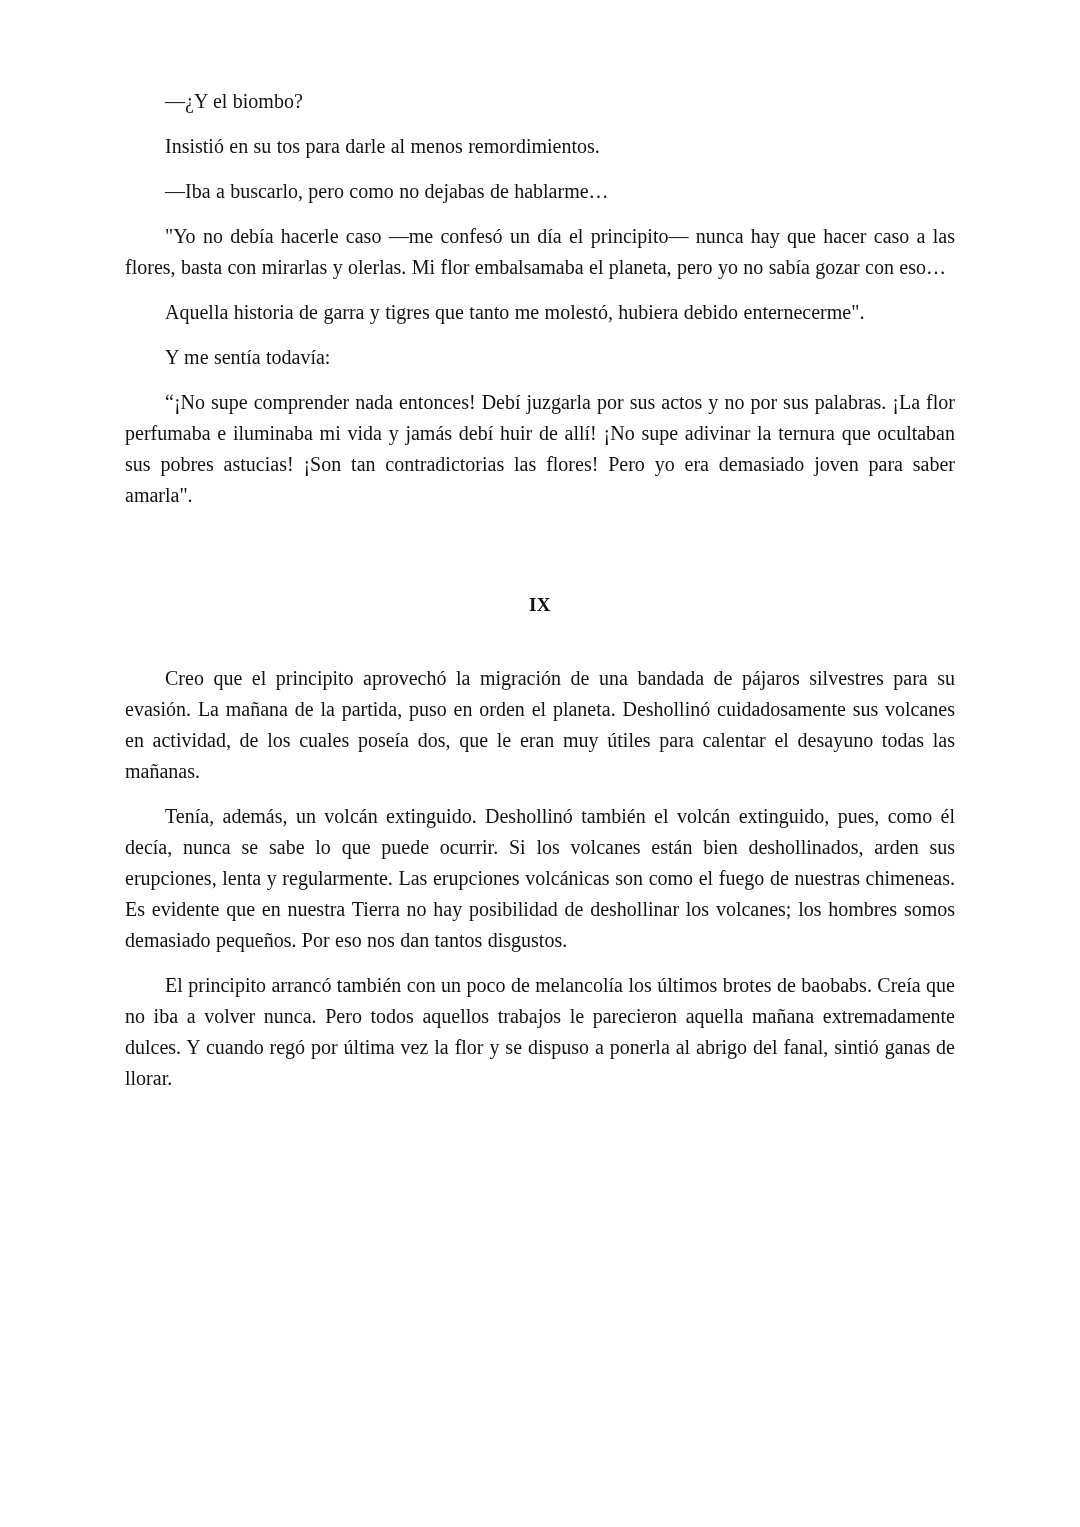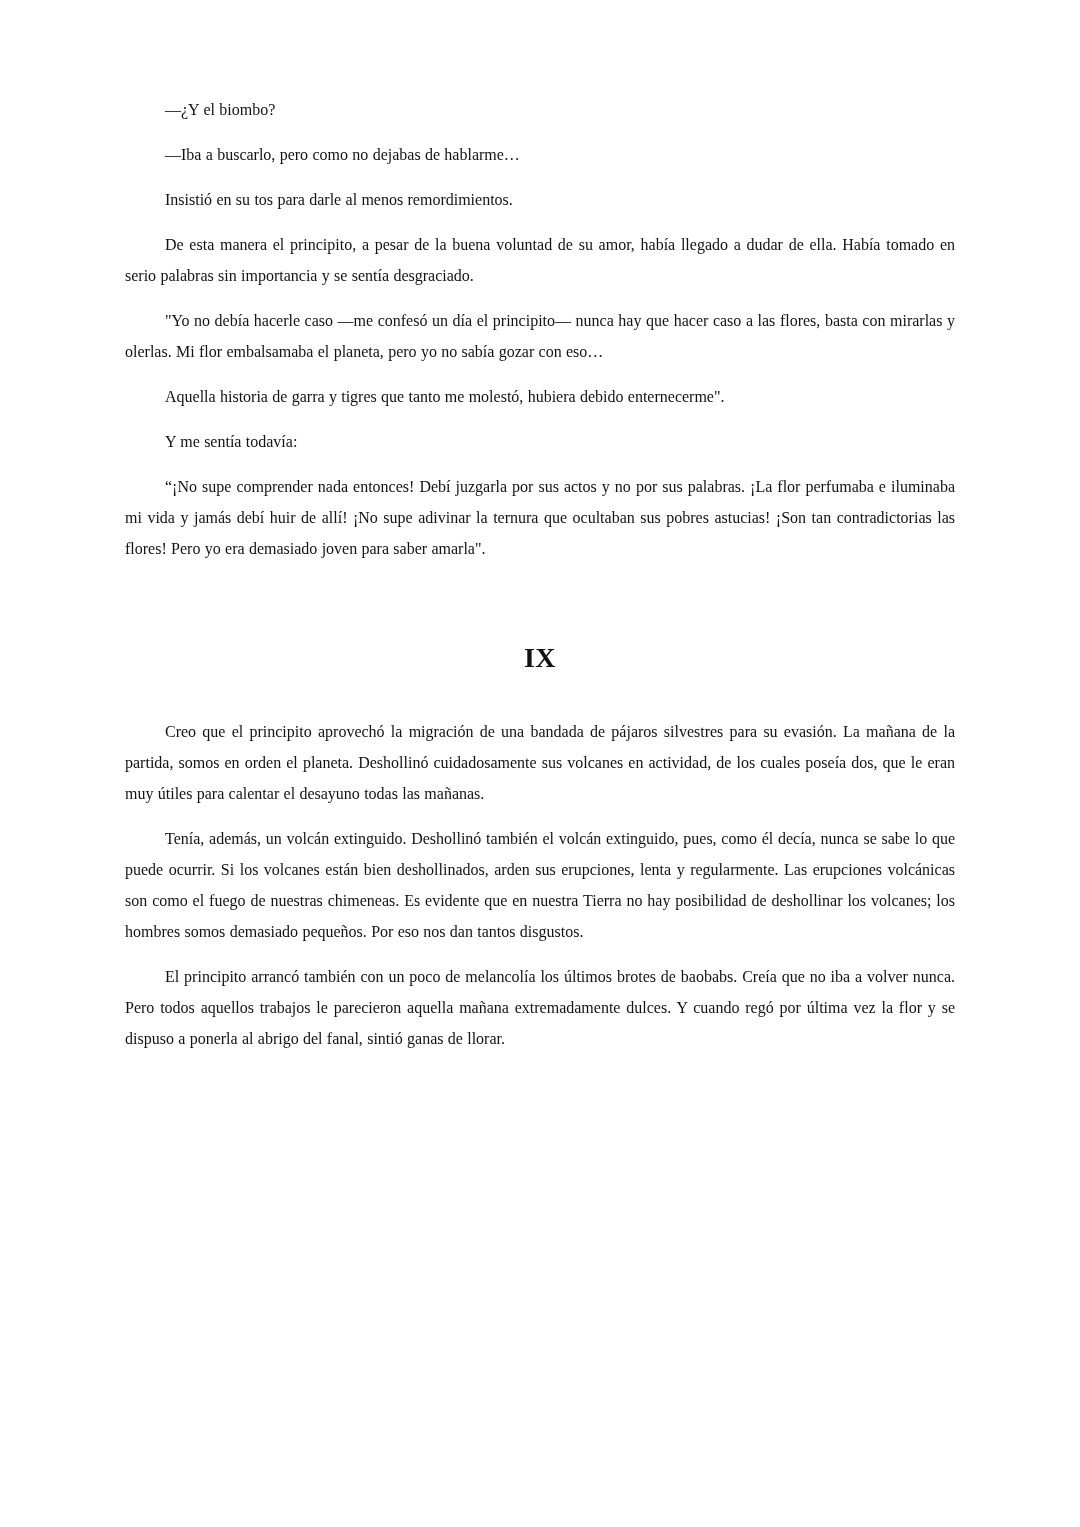--- a/index.html
+++ b/index.html
@@ -21,8 +21,8 @@
     color: #121212;
   }
   .page p {
-    margin: 8px 0 14px 0;
-    font-size: 16px;
+    margin: 0 0 14px 0;
+    font-size: 20px;
     line-height: 31px;
     text-align: justify;
     text-indent: 40px;

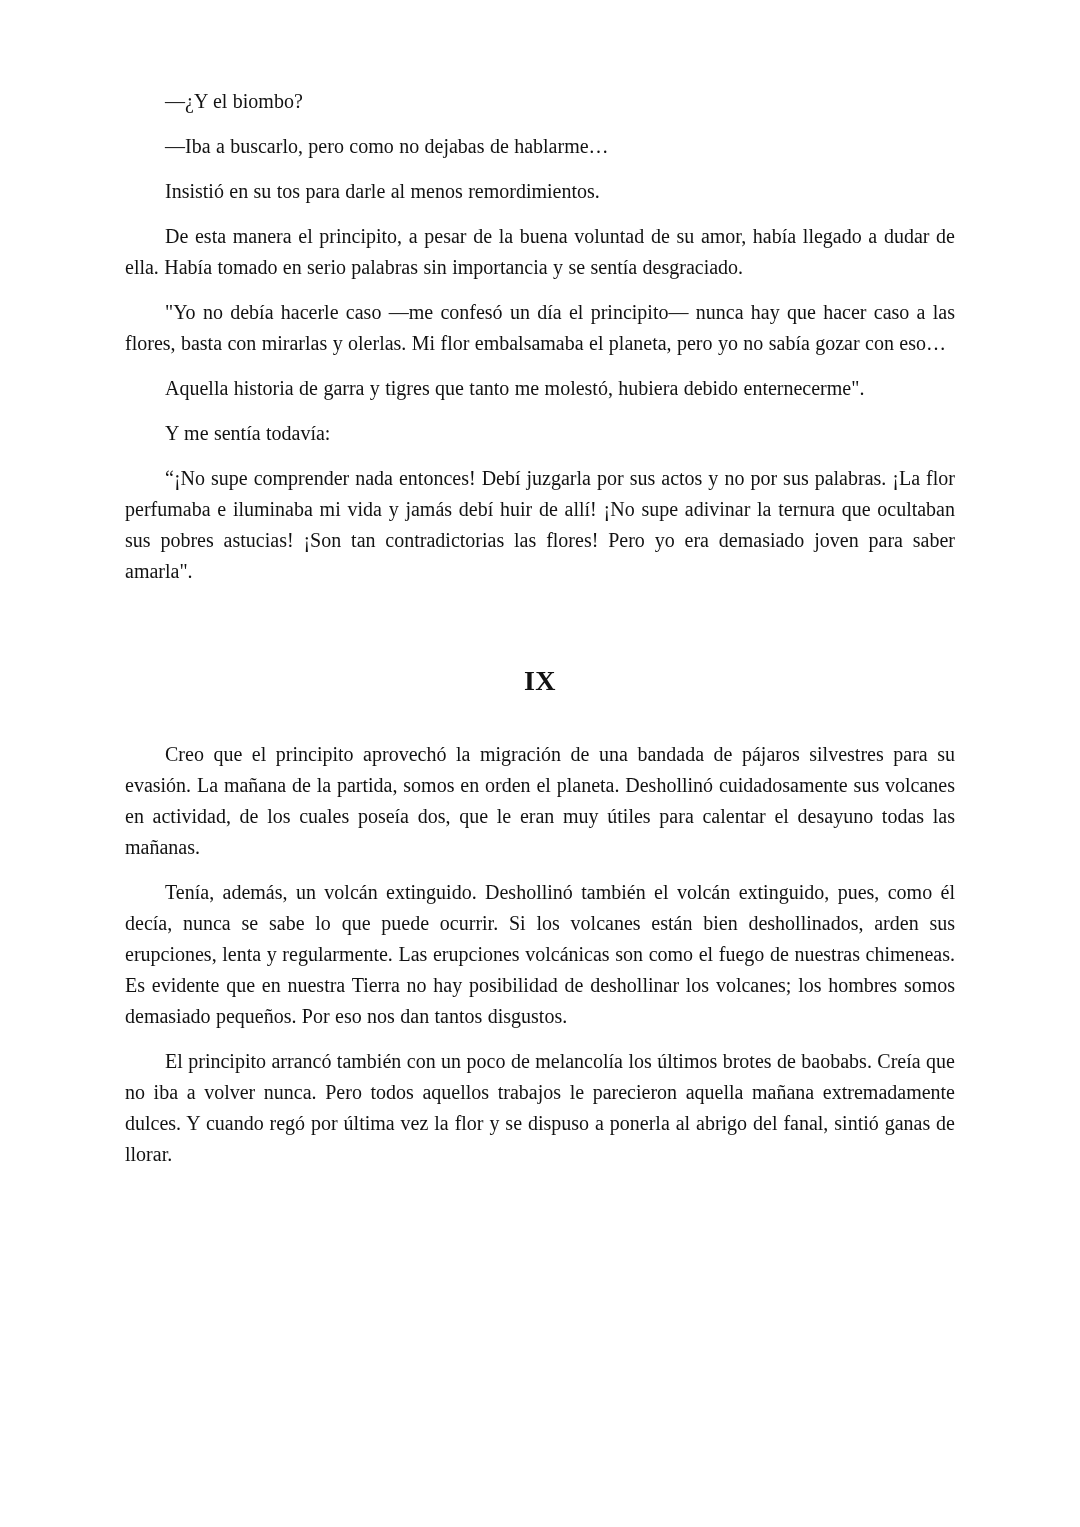--- a/index.html
+++ b/index.html
@@ -44,8 +44,8 @@
 
   <section>
     <p>—¿Y el biombo?</p>
+    <p>Insistió en su tos para darle al menos remordimientos.</p>
     <p>—Iba a buscarlo, pero como no dejabas de hablarme…</p>
-    <p>Insistió en su tos para darle al menos remordimientos.</p>
     <p>De esta manera el principito, a pesar de la buena voluntad de su amor, había llegado a dudar de ella. Había tomado en serio palabras sin importancia y se sentía desgraciado.</p>
     <p>"Yo no debía hacerle caso —me confesó un día el principito— nunca hay que hacer caso a las flores, basta con mirarlas y olerlas. Mi flor embalsamaba el planeta, pero yo no sabía gozar con eso…</p>
     <p>Aquella historia de garra y tigres que tanto me molestó, hubiera debido enternecerme".</p>

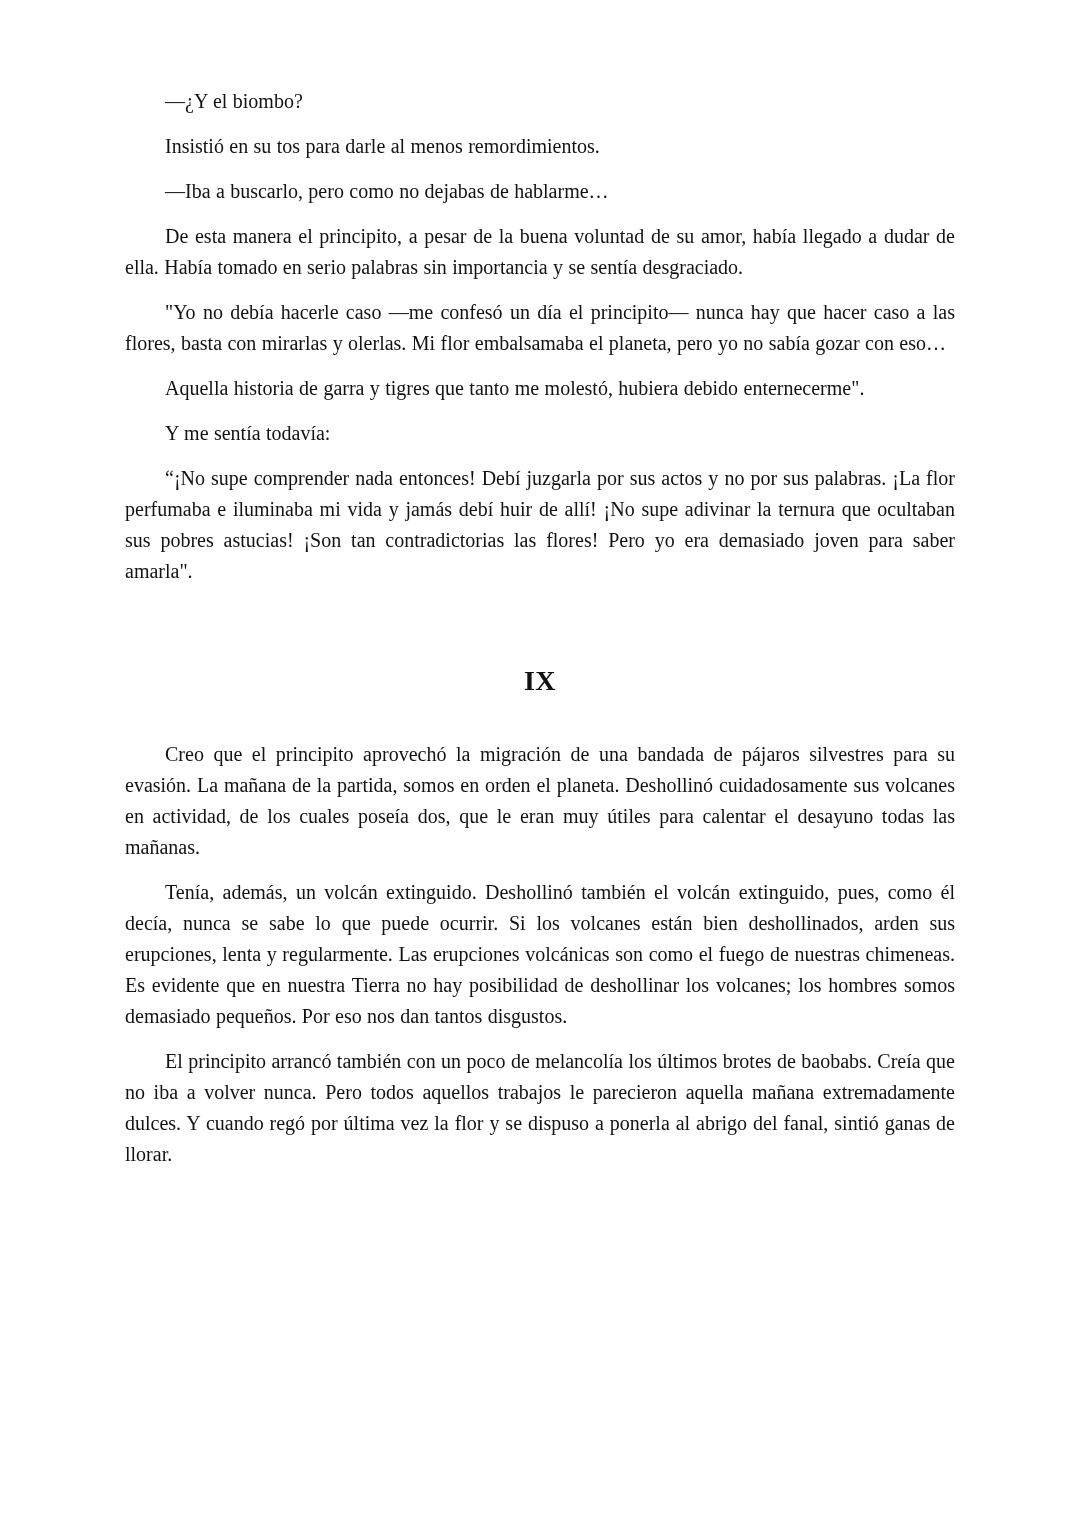--- a/index.html
+++ b/index.html
@@ -46,7 +46,6 @@
     <p>—¿Y el biombo?</p>
     <p>Insistió en su tos para darle al menos remordimientos.</p>
     <p>—Iba a buscarlo, pero como no dejabas de hablarme…</p>
-    <p>De esta manera el principito, a pesar de la buena voluntad de su amor, había llegado a dudar de ella. Había tomado en serio palabras sin importancia y se sentía desgraciado.</p>
     <p>"Yo no debía hacerle caso —me confesó un día el principito— nunca hay que hacer caso a las flores, basta con mirarlas y olerlas. Mi flor embalsamaba el planeta, pero yo no sabía gozar con eso…</p>
     <p>Aquella historia de garra y tigres que tanto me molestó, hubiera debido enternecerme".</p>
     <p>Y me sentía todavía:</p>

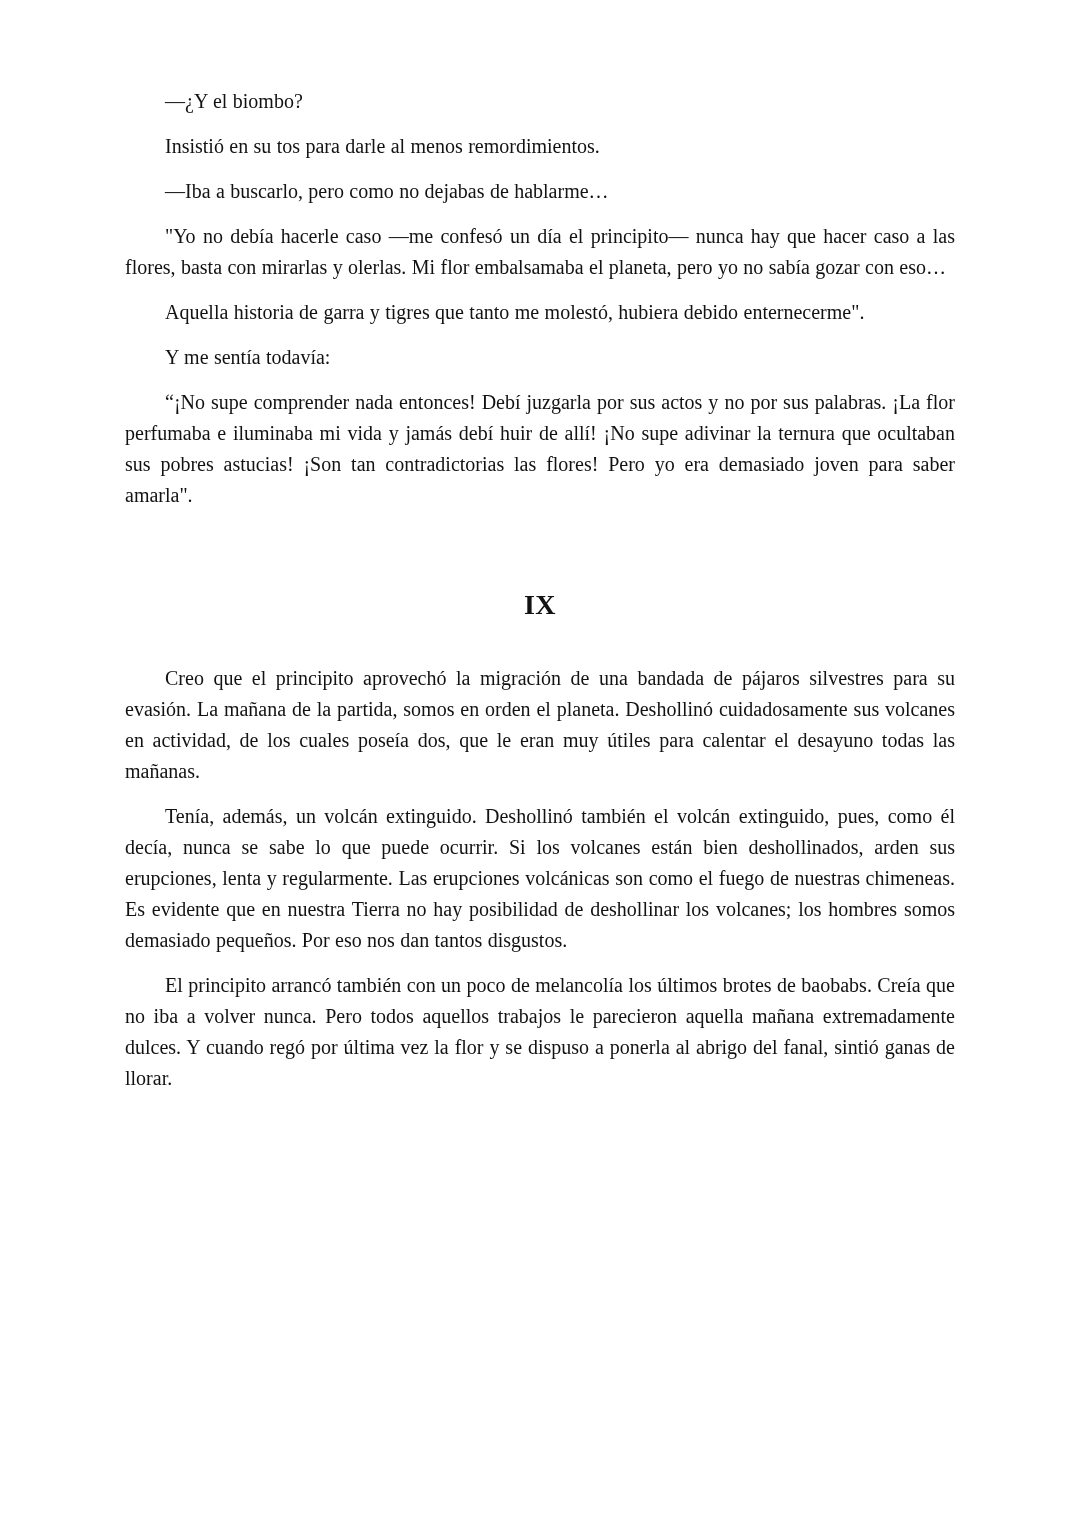--- a/index.html
+++ b/index.html
@@ -30,7 +30,7 @@
   }
   .chapter-heading {
     margin: 78px 0 43px 0;
-    font-size: 28px;
+    font-size: 19px;
     line-height: 31px;
     font-weight: bold;
     text-align: center;

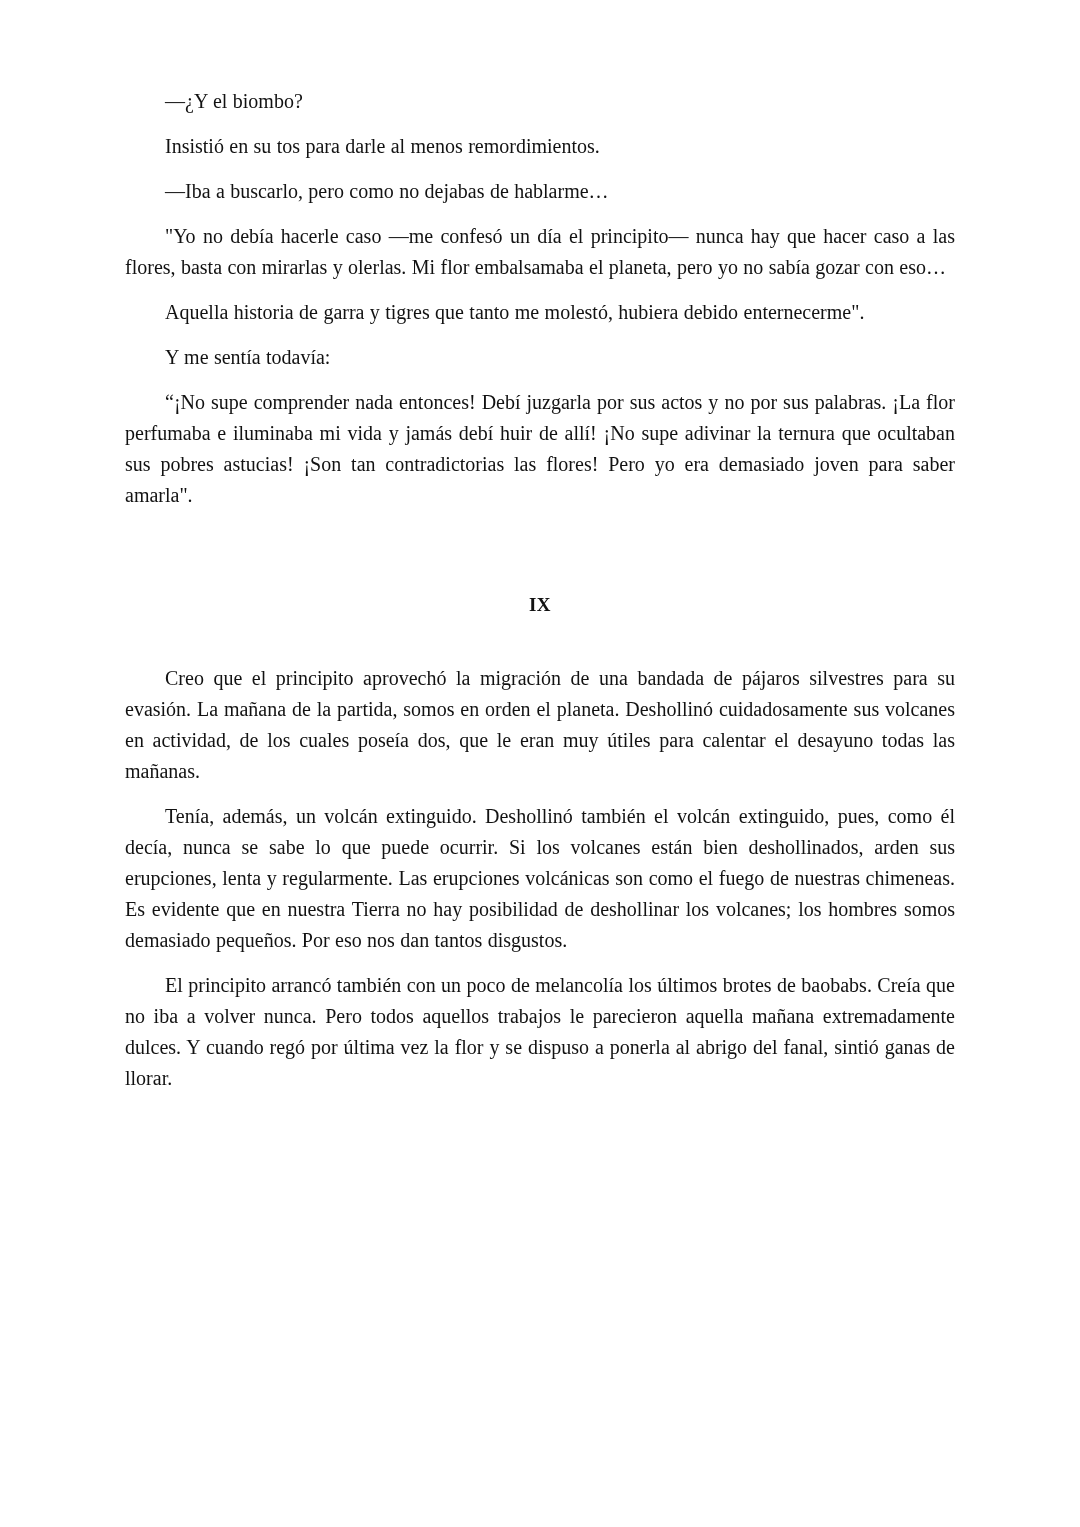--- a/index.html
+++ b/index.html
@@ -55,7 +55,7 @@
   <h2 class="chapter-heading">IX</h2>
 
   <section>
-    <p>Creo que el principito aprovechó la migración de una bandada de pájaros silvestres para su evasión. La mañana de la partida, somos en orden el planeta. Deshollinó cuidadosamente sus volcanes en actividad, de los cuales poseía dos, que le eran muy útiles para calentar el desayuno todas las mañanas.</p>
+    <p>Creo que el principito aprovechó la migración de una bandada de pájaros silvestres para su evasión. La mañana de la partida, puso en orden el planeta. Deshollinó cuidadosamente sus volcanes en actividad, de los cuales poseía dos, que le eran muy útiles para calentar el desayuno todas las mañanas.</p>
     <p>Tenía, además, un volcán extinguido. Deshollinó también el volcán extinguido, pues, como él decía, nunca se sabe lo que puede ocurrir. Si los volcanes están bien deshollinados, arden sus erupciones, lenta y regularmente. Las erupciones volcánicas son como el fuego de nuestras chimeneas. Es evidente que en nuestra Tierra no hay posibilidad de deshollinar los volcanes; los hombres somos demasiado pequeños. Por eso nos dan tantos disgustos.</p>
     <p>El principito arrancó también con un poco de melancolía los últimos brotes de baobabs. Creía que no iba a volver nunca. Pero todos aquellos trabajos le parecieron aquella mañana extremadamente dulces. Y cuando regó por última vez la flor y se dispuso a ponerla al abrigo del fanal, sintió ganas de llorar.</p>
   </section>

